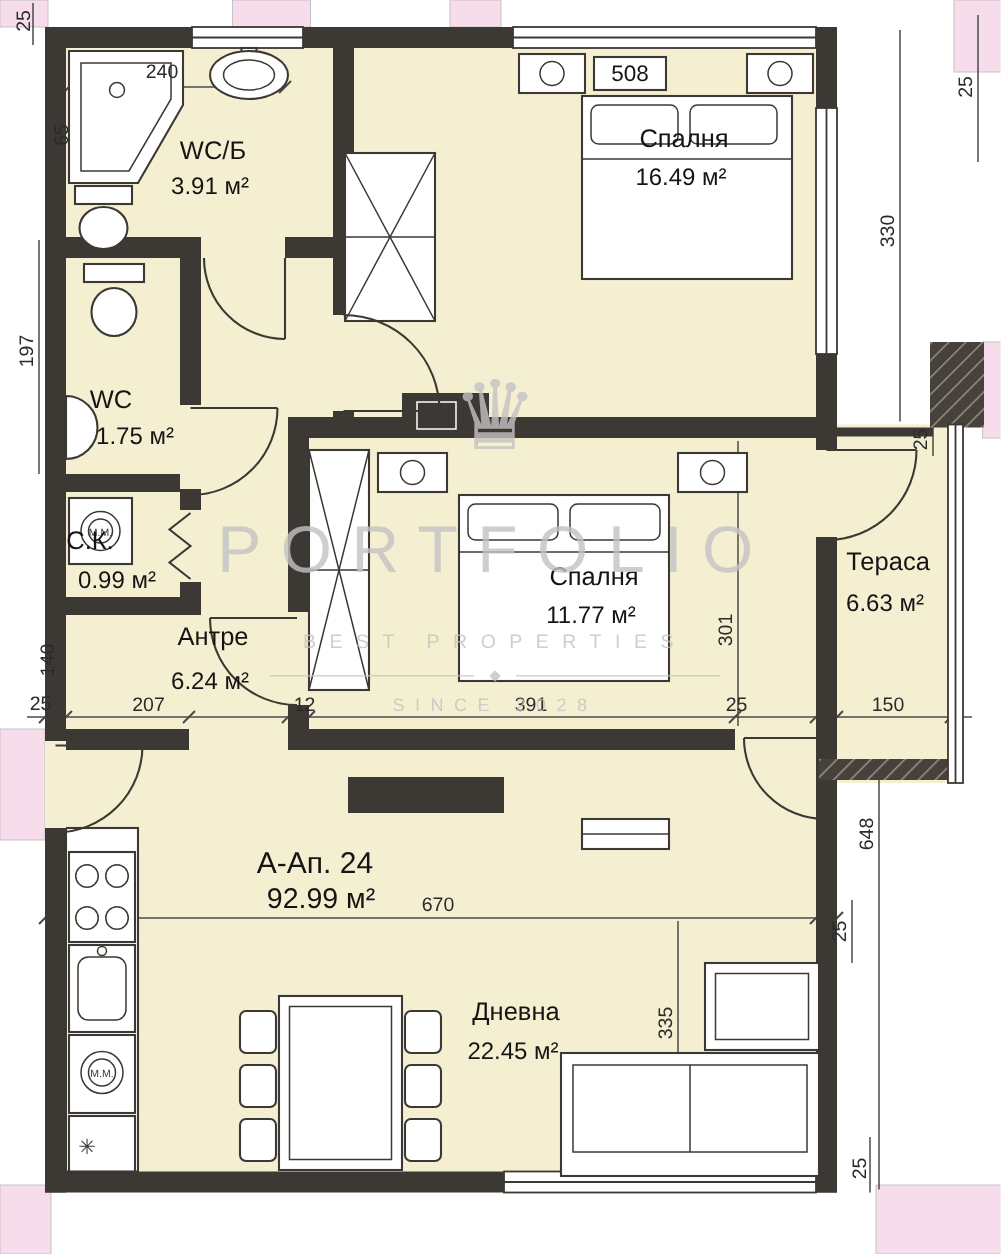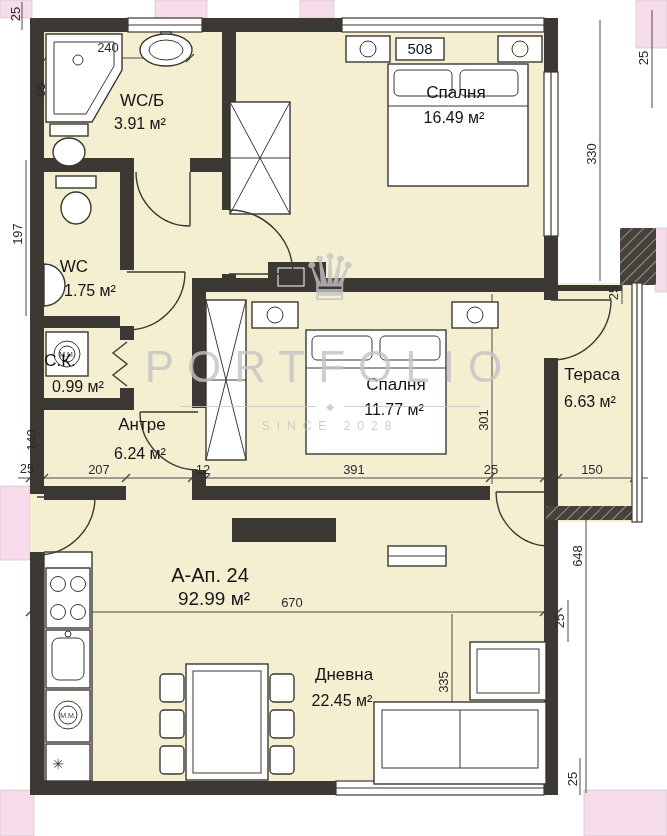--- a/index.html
+++ b/index.html
@@ -326,6 +326,7 @@
   <div class="watermark">
     <div class="wm-crown">♛</div>
     <div class="wm-brand">PORTFOLIO</div>
+    <div class="wm-tagline">BEST PROPERTIES</div>
     <div class="wm-divider">
       <span class="wm-line"></span>
       <span class="wm-diamond">◆</span>

